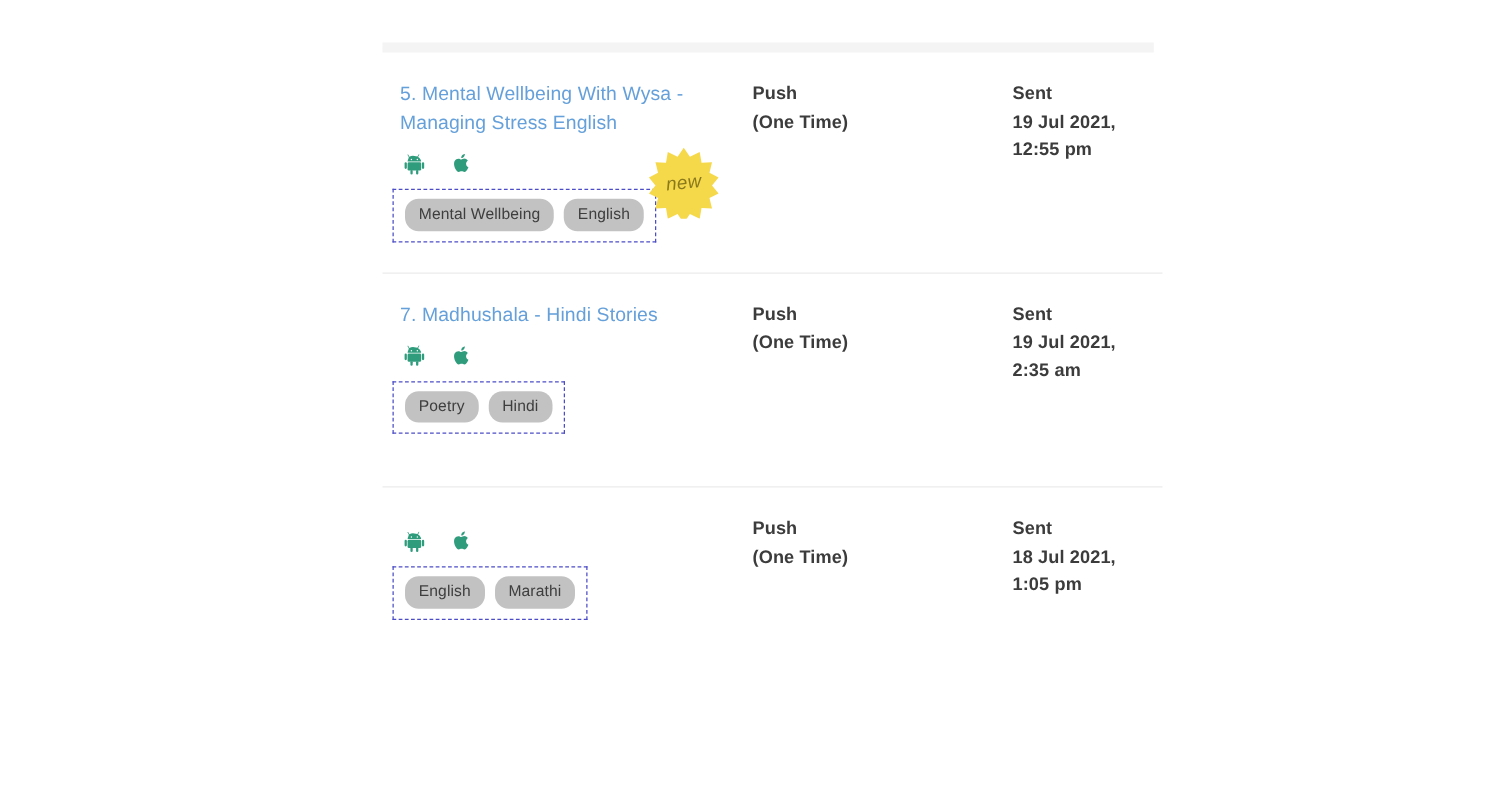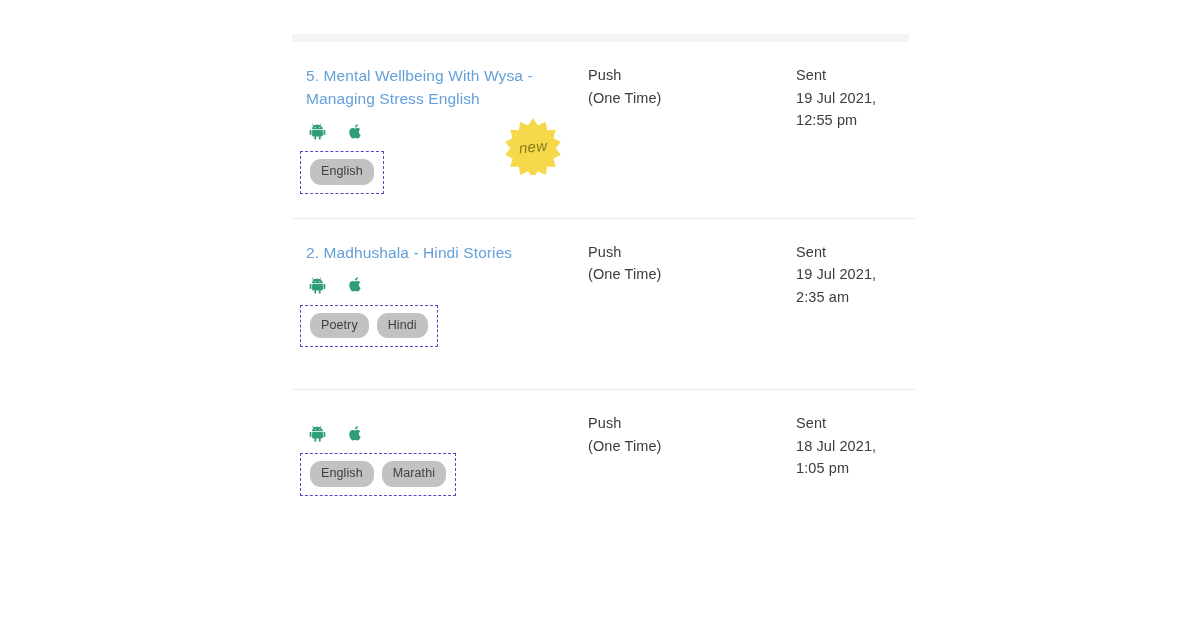--- a/index.html
+++ b/index.html
@@ -17,7 +17,7 @@
 
   .page {
     position: absolute;
-    left: 4px; top: 0;
+    left: 18px; top: 0;
     width: 960px;
     height: 628px;
   }

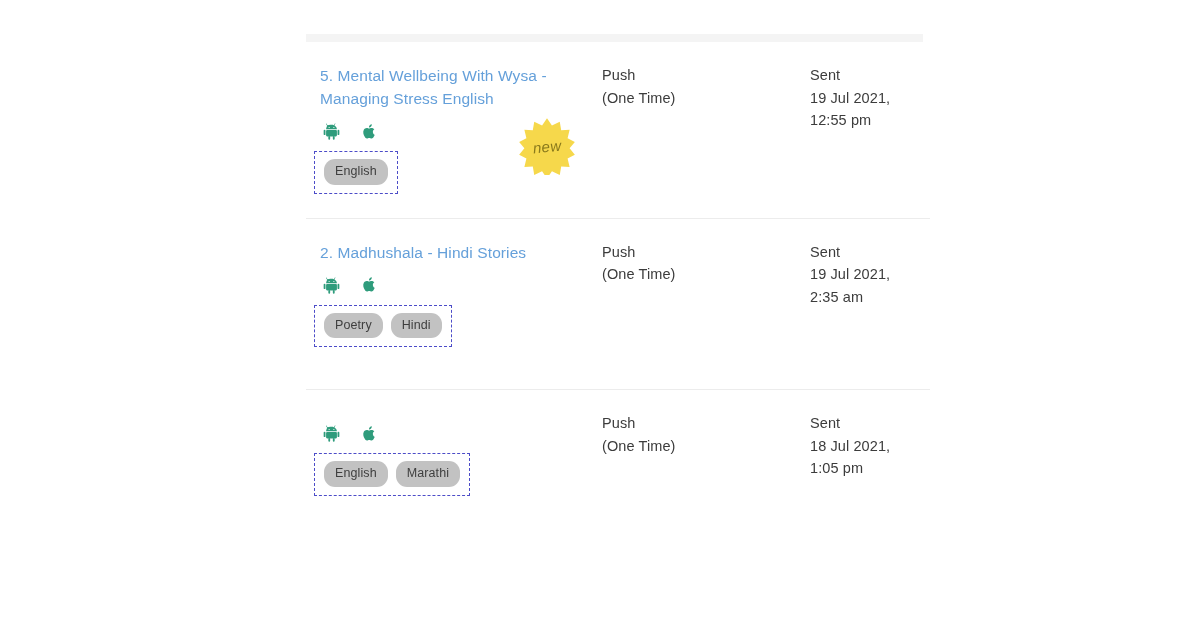--- a/index.html
+++ b/index.html
@@ -101,6 +101,7 @@
     line-height: 22.5px;
     letter-spacing: 0.1px;
     white-space: nowrap;
+    font-weight: bold;
   }
 
   

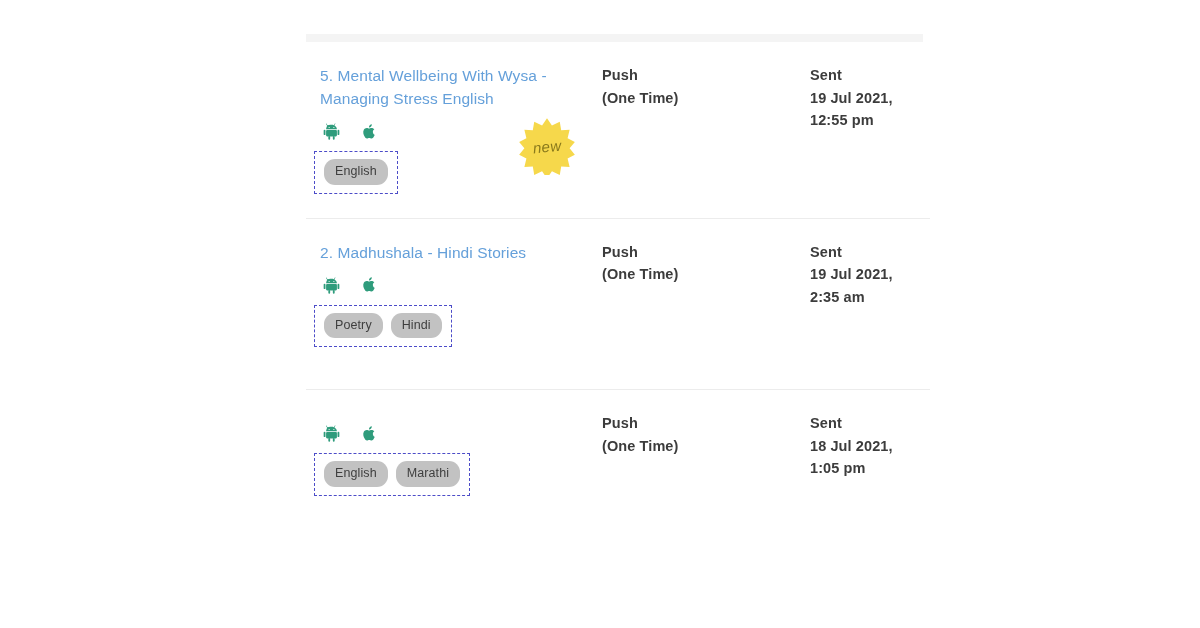--- a/index.html
+++ b/index.html
@@ -163,6 +163,7 @@
         </div>
 
         <div class="tagbox">
+          <span class="tag">Mental Wellbeing</span>
           <span class="tag">English</span>
         </div>
 

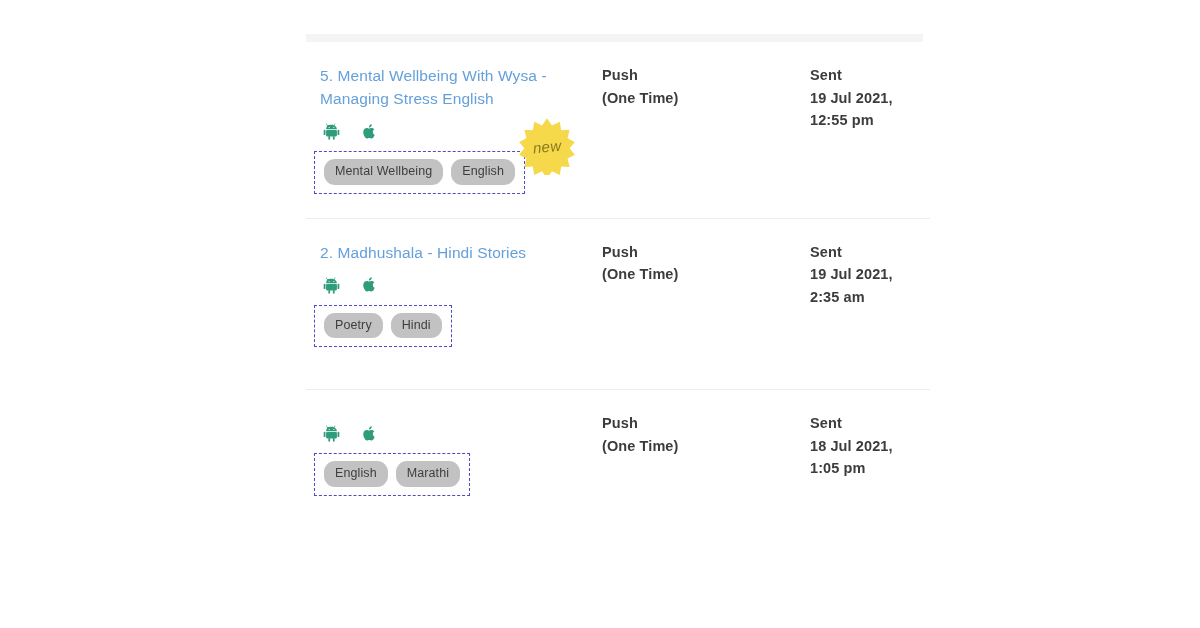--- a/index.html
+++ b/index.html
@@ -189,7 +189,7 @@
 
     <div class="row" style="margin-top:24px;">
       <div class="col-title">
-        <a href="#" class="camp-title">2. Madhushala - Hindi Stories</a>
+        <a href="#" class="camp-title">7. Madhushala - Hindi Stories</a>
 
         <div class="platforms">
           <span class="platform-icon">

